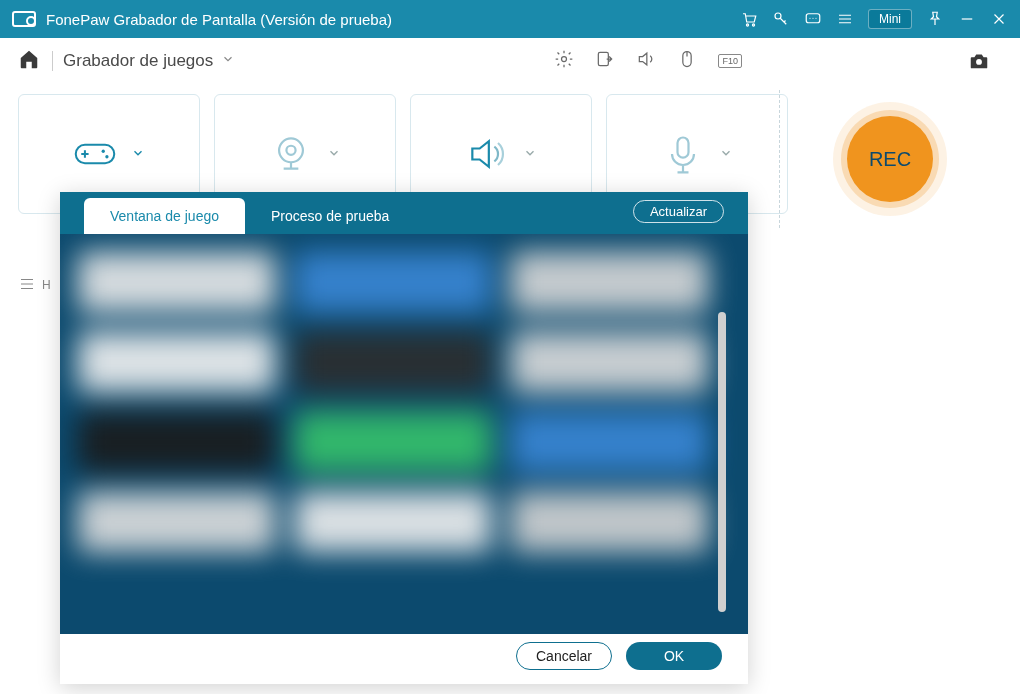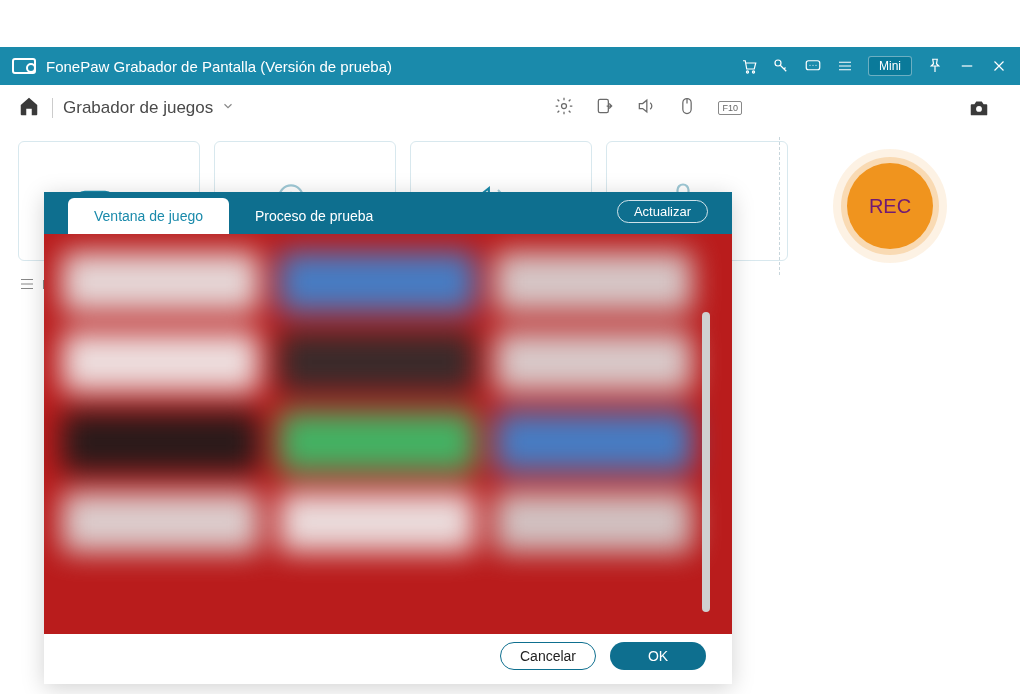--- a/index.html
+++ b/index.html
@@ -14,7 +14,6 @@
     padding: 0 12px;
     color: #fff;
     font-size: 14px;
-    margin-top: 47px;
   }
   .titlebar .logo-icon { width: 24px; height: 16px; border: 2px solid #fff; border-radius: 3px; margin-right: 10px; position: relative; }
   .titlebar .logo-icon::after { content:""; position:absolute; right:-2px; top:3px; width:6px; height:6px; background:#1a8aab; border:2px solid #fff; border-radius:50%; }

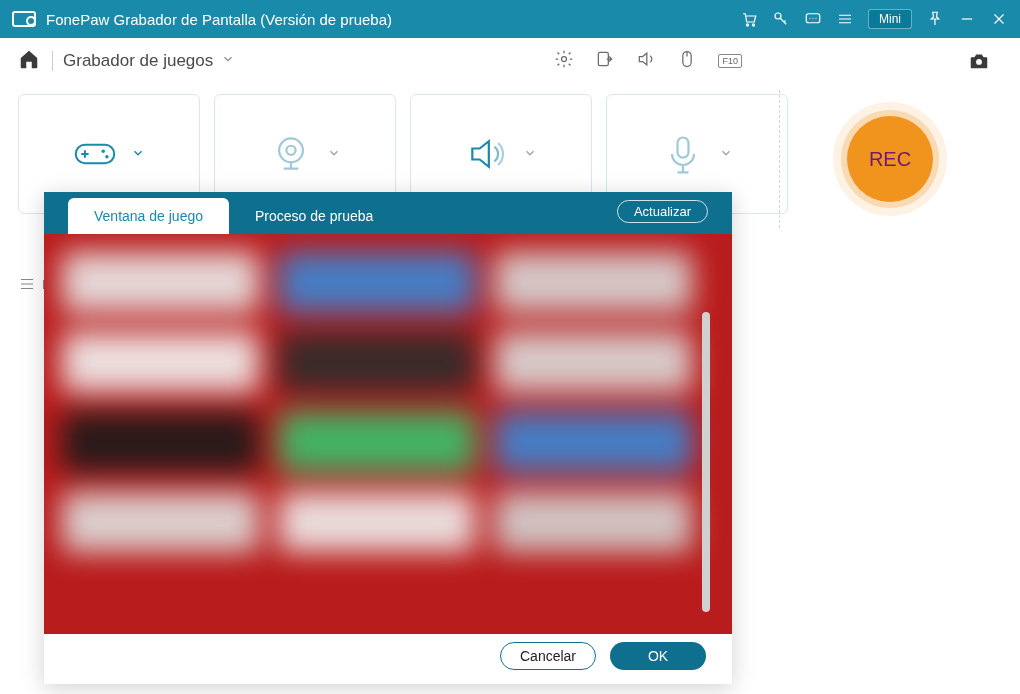--- a/index.html
+++ b/index.html
@@ -83,7 +83,7 @@
     width:86px; height:86px; border-radius:50%;
     background:#f0941e;
     display:flex; align-items:center; justify-content:center;
-    color:#701a75; font-size:20px; font-weight:500;
+    color:#0c4a6e; font-size:20px; font-weight:500;
     box-shadow: 0 0 0 6px rgba(240,148,30,0.25), 0 0 0 14px rgba(240,148,30,0.12);
     cursor:pointer;
   }

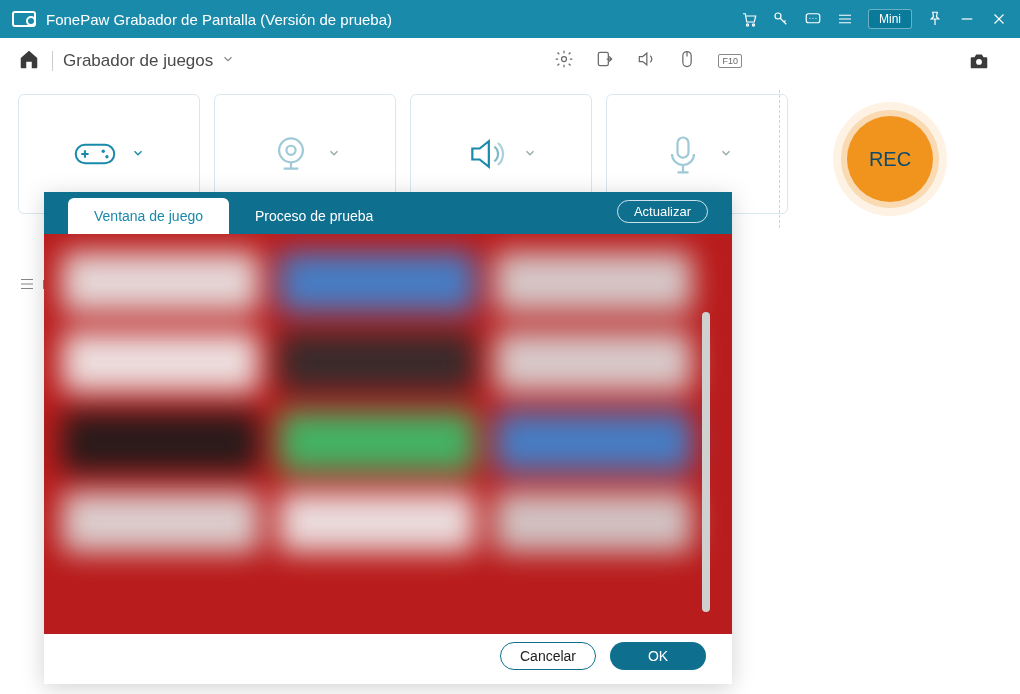--- a/index.html
+++ b/index.html
@@ -106,10 +106,10 @@
   
   .modal {
     position:absolute;
-    left:44px;
+    left:60px;
     top:192px;
     width:688px;
-    background:#b91c1c;
+    background:#0c4a6e;
     box-shadow: 0 4px 22px rgba(0,0,0,0.18);
   }
   .modal .tabsbar {

